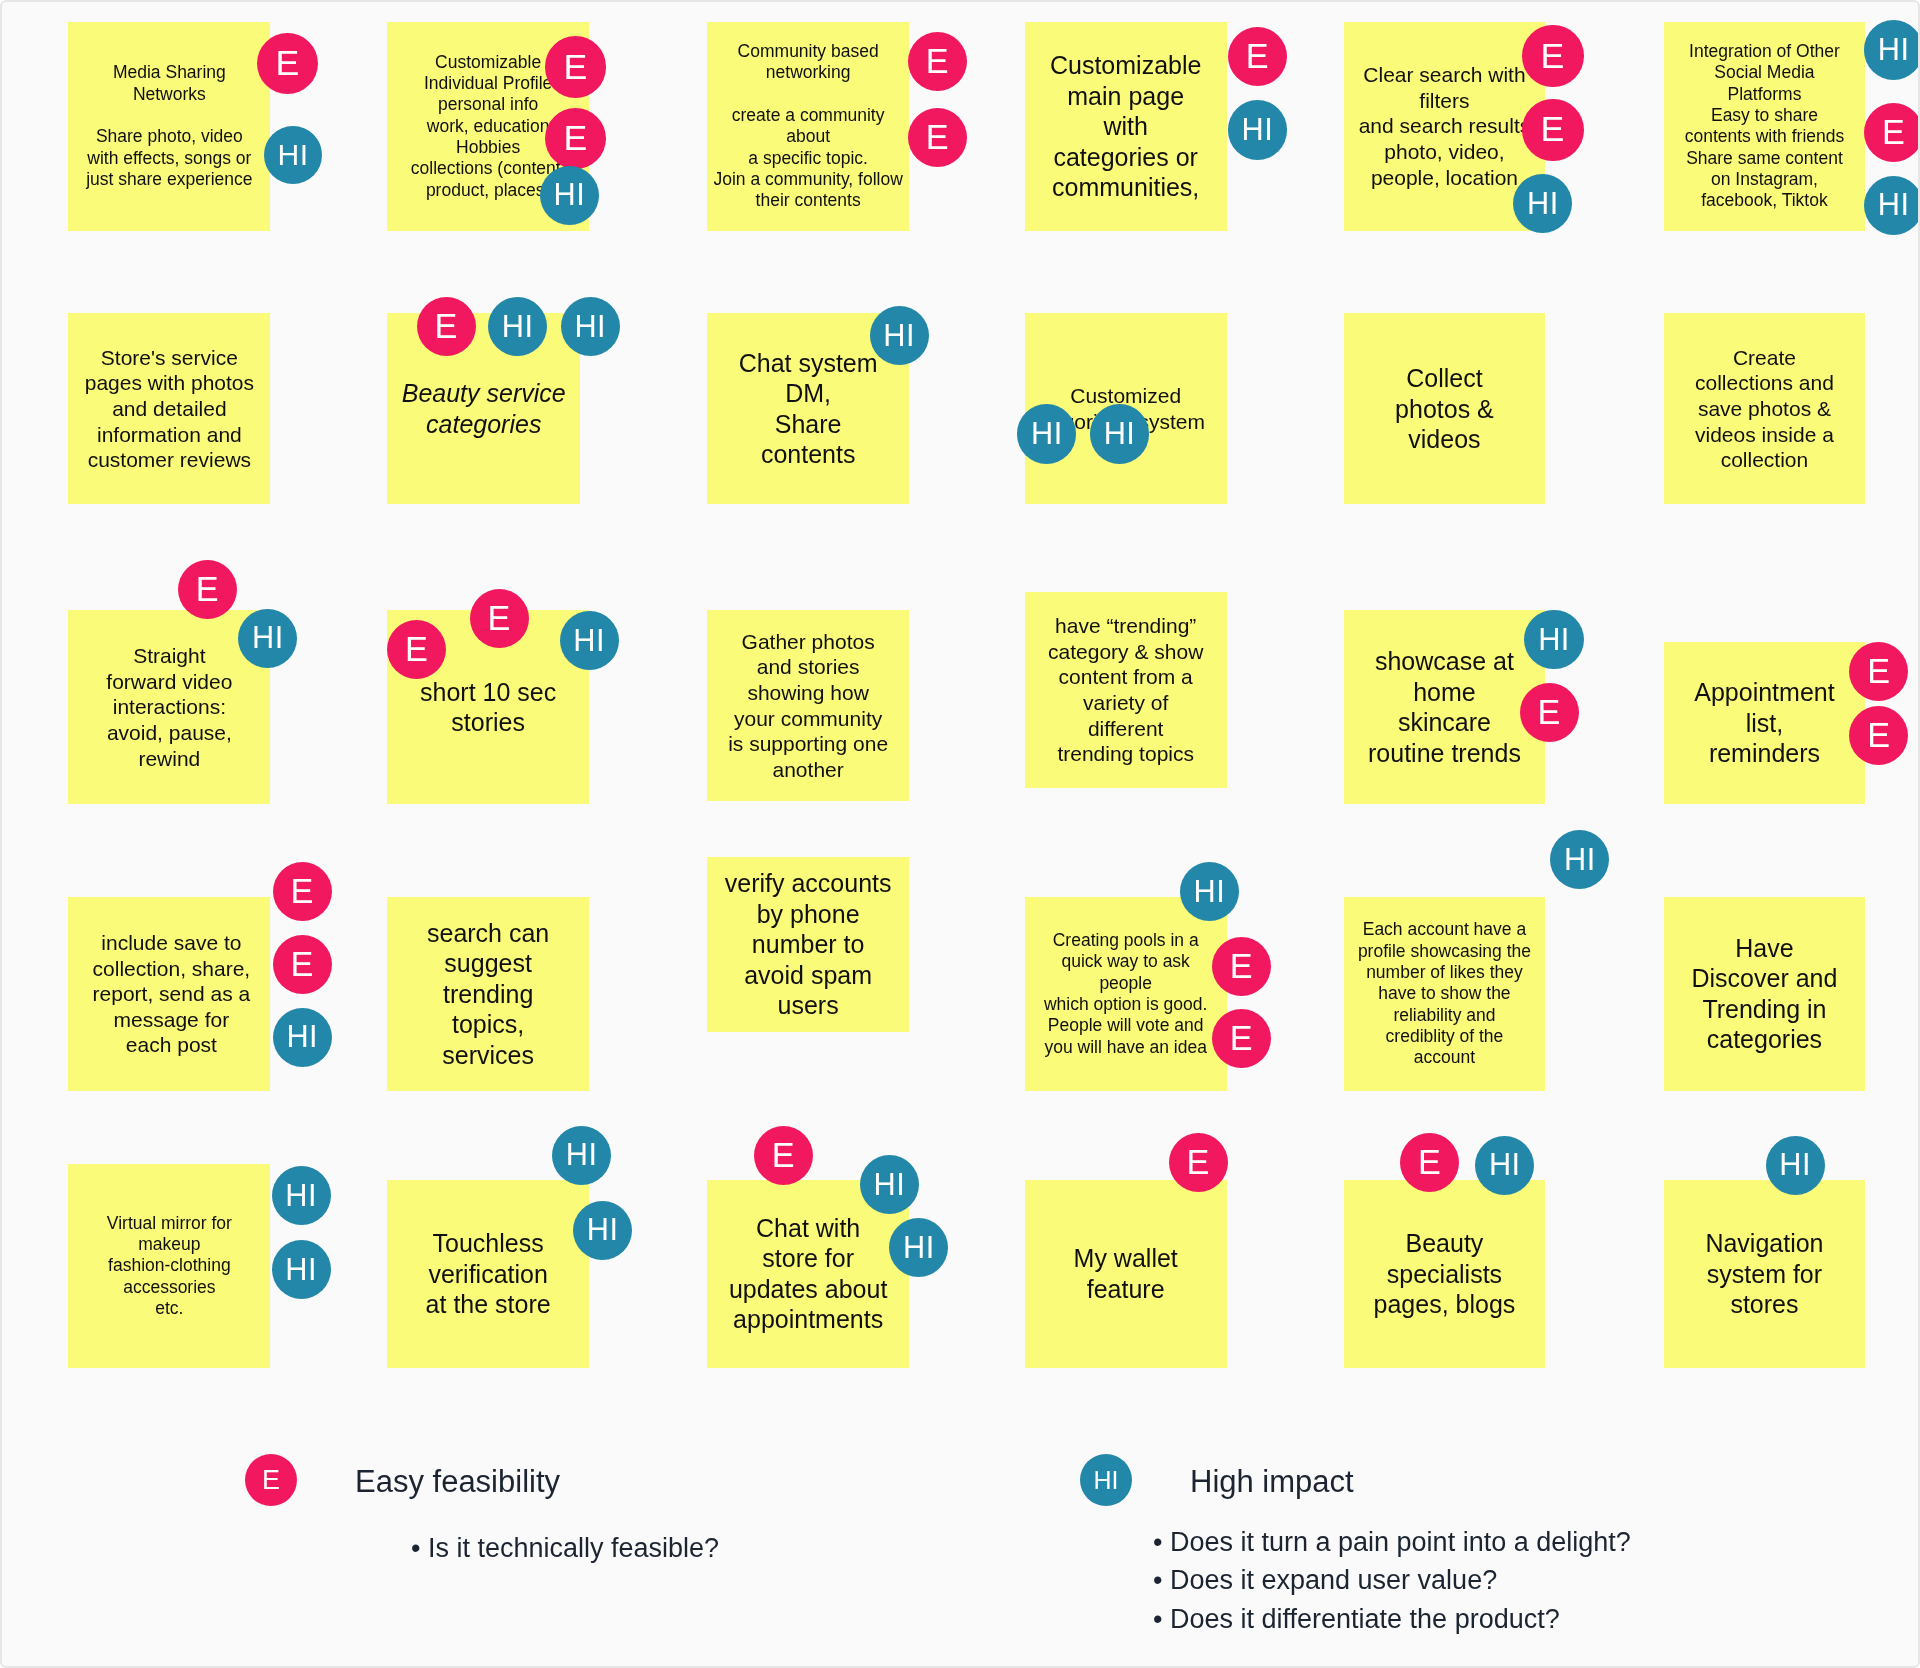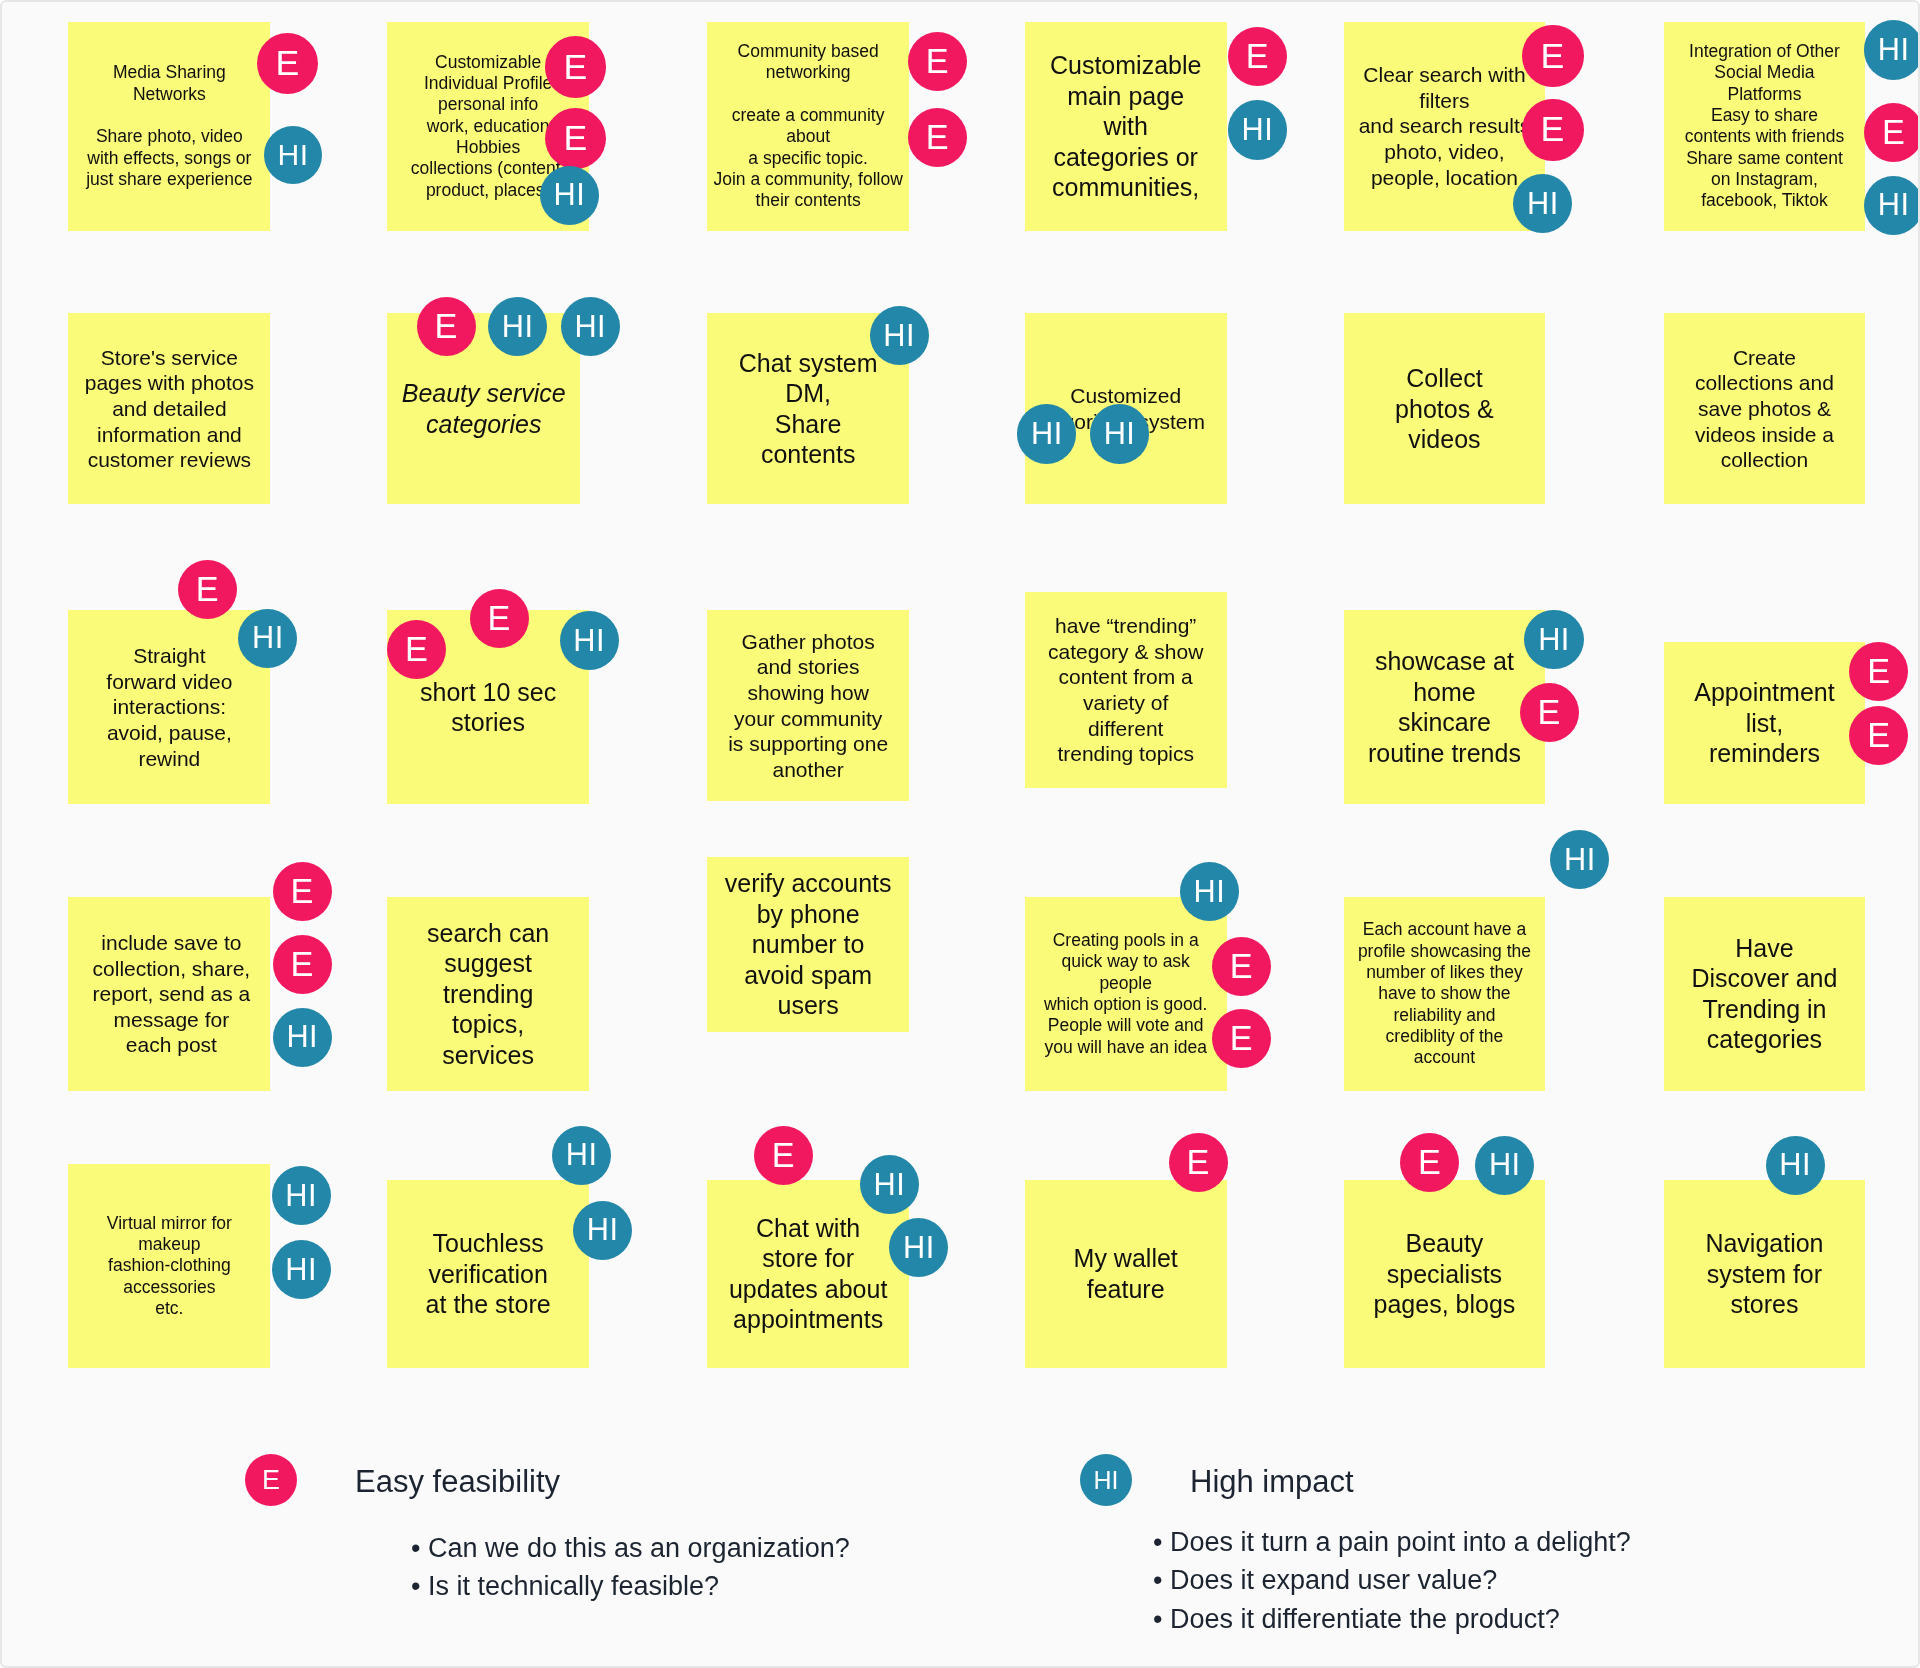--- a/index.html
+++ b/index.html
@@ -267,7 +267,6 @@
     </div>
   </div>
   <div style="position:absolute; left:343px; top:1527px;">
-    <div class="legend-bullet">• Can we do this as an organization?</div>
     <div class="legend-bullet">• Is it technically feasible?</div>
   </div>
 

